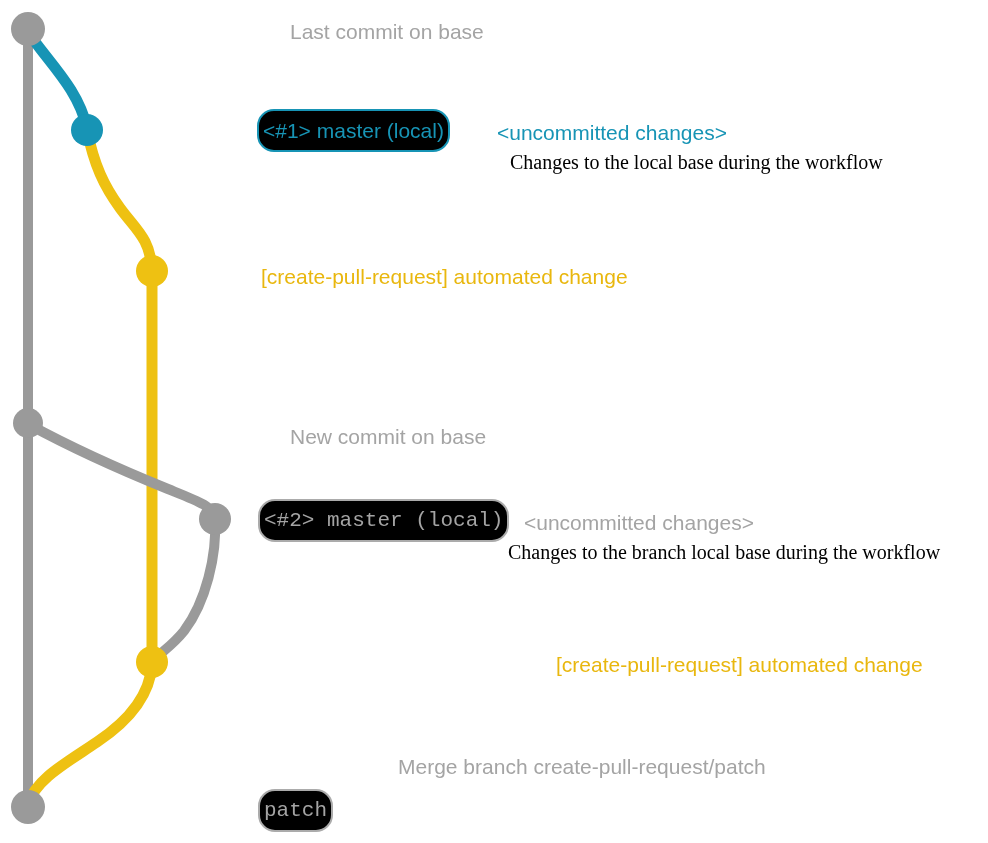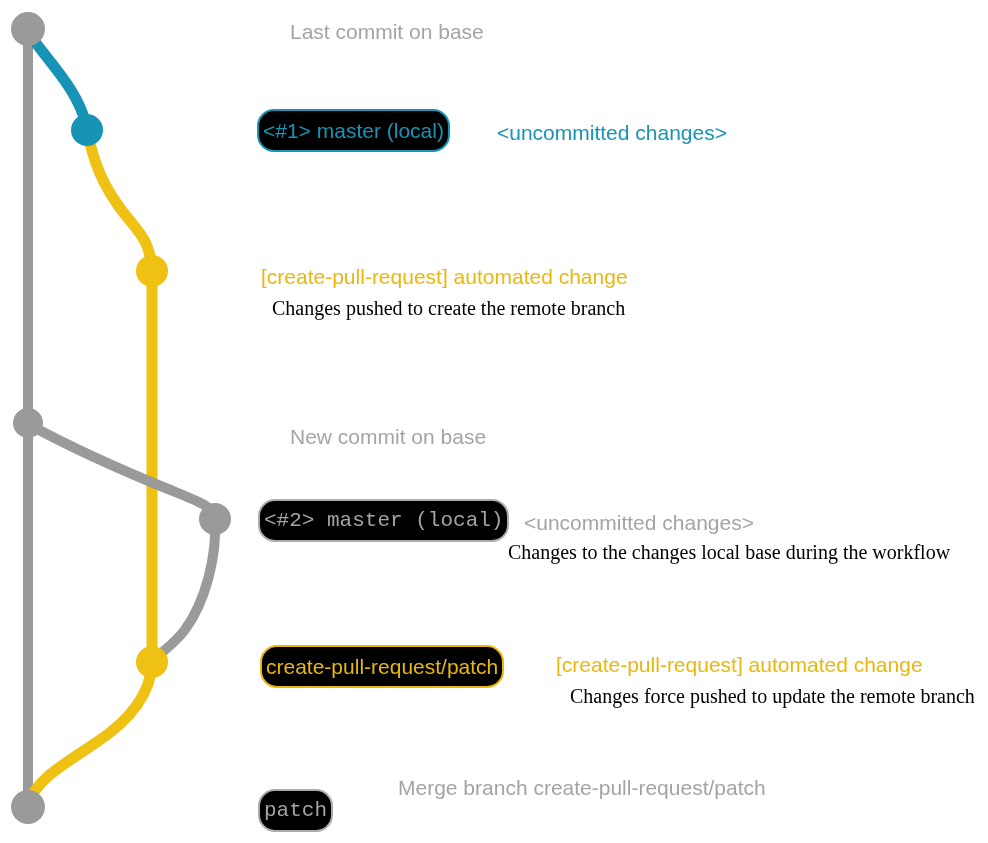--- a/index.html
+++ b/index.html
@@ -75,6 +75,7 @@
 
   <div class="badge teal" style="left:257px; top:109px">&lt;#1&gt; master (local)</div>
   <div class="t sans c-teal" style="left:497px; top:120px">&lt;uncommitted changes&gt;</div>
+  <div class="t serif" style="left:510px; top:150px">Changes to the local base during the workflow</div>
 
   <div class="t sans c-yellow" style="left:261px; top:264px">[create-pull-request] automated change</div>
   <div class="t serif" style="left:272px; top:296px">Changes pushed to create the remote branch</div>

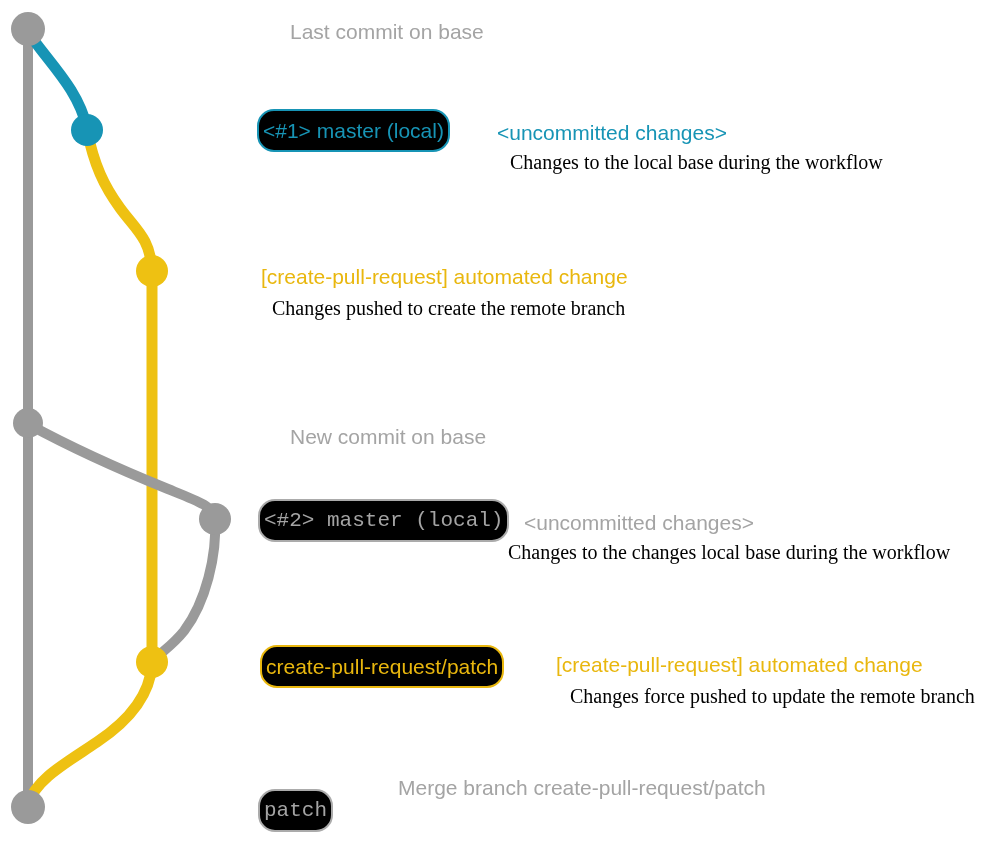--- a/index.html
+++ b/index.html
@@ -78,7 +78,6 @@
   <div class="t serif" style="left:510px; top:150px">Changes to the local base during the workflow</div>
 
   <div class="t sans c-yellow" style="left:261px; top:264px">[create-pull-request] automated change</div>
-  <div class="t serif" style="left:272px; top:296px">Changes pushed to create the remote branch</div>
 
   <div class="t sans c-gray" style="left:262px; top:424px">New commit on base</div>
 

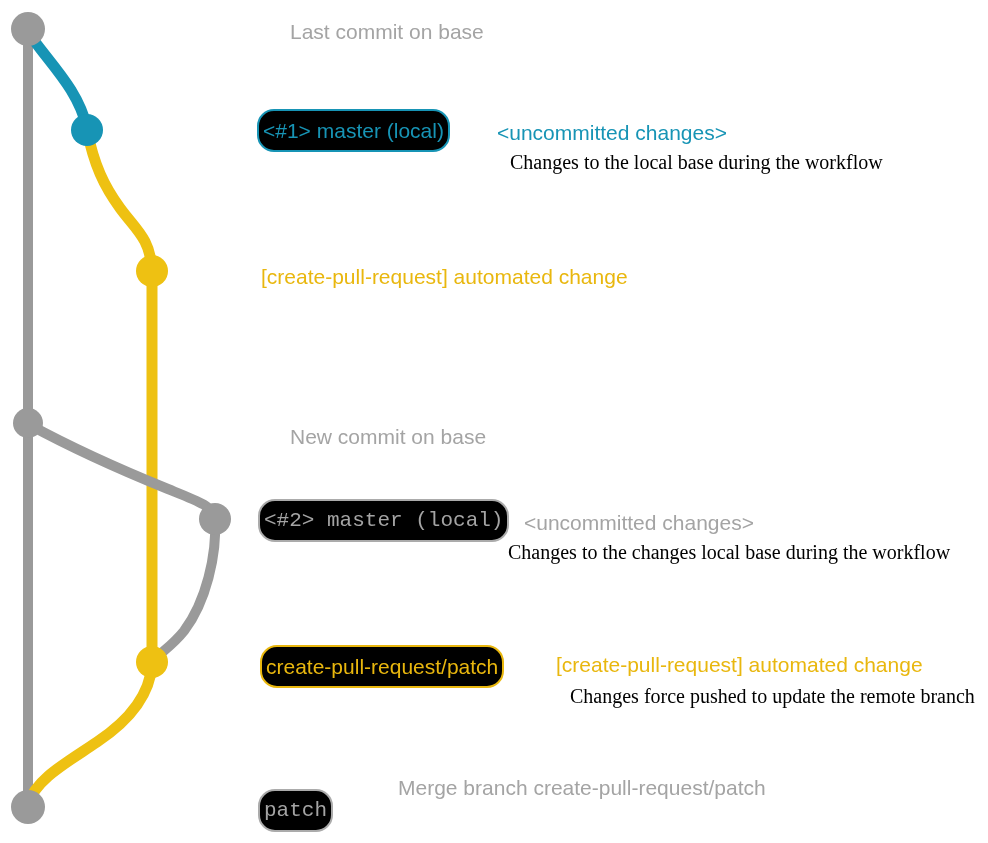--- a/index.html
+++ b/index.html
@@ -83,7 +83,7 @@
 
   <div class="badge gray" style="left:258px; top:499px">&lt;#2&gt; master (local)</div>
   <div class="t sans c-gray" style="left:496px; top:510px">&lt;uncommitted changes&gt;</div>
-  <div class="t serif" style="left:508px; top:540px">Changes to the changes local base during the workflow</div>
+  <div class="t serif" style="left:508px; top:540px">Changes to the branch local base during the workflow</div>
 
   <div class="badge yellow" style="left:260px; top:645px">create-pull-request/patch</div>
   <div class="t sans c-yellow" style="left:556px; top:652px">[create-pull-request] automated change</div>

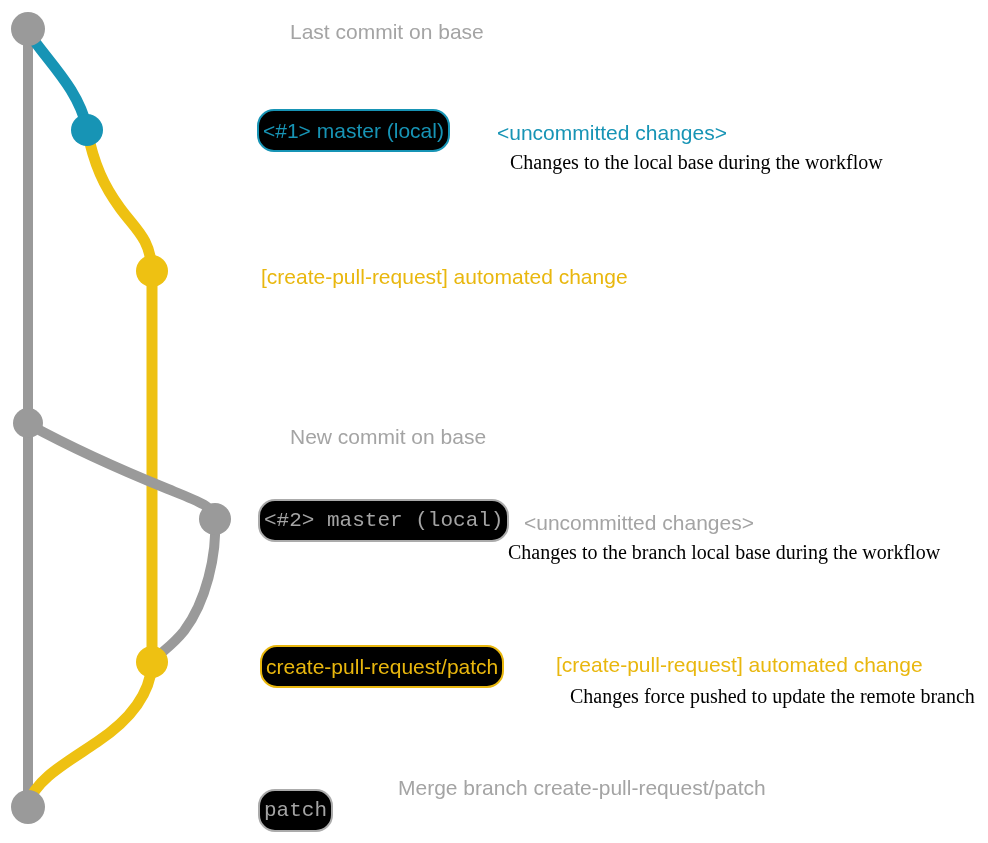--- a/index.html
+++ b/index.html
@@ -85,7 +85,6 @@
   <div class="t sans c-gray" style="left:496px; top:510px">&lt;uncommitted changes&gt;</div>
   <div class="t serif" style="left:508px; top:540px">Changes to the branch local base during the workflow</div>
 
-  <div class="badge yellow" style="left:260px; top:645px">create-pull-request/patch</div>
   <div class="t sans c-yellow" style="left:556px; top:652px">[create-pull-request] automated change</div>
   <div class="t serif" style="left:570px; top:684px">Changes force pushed to update the remote branch</div>
 

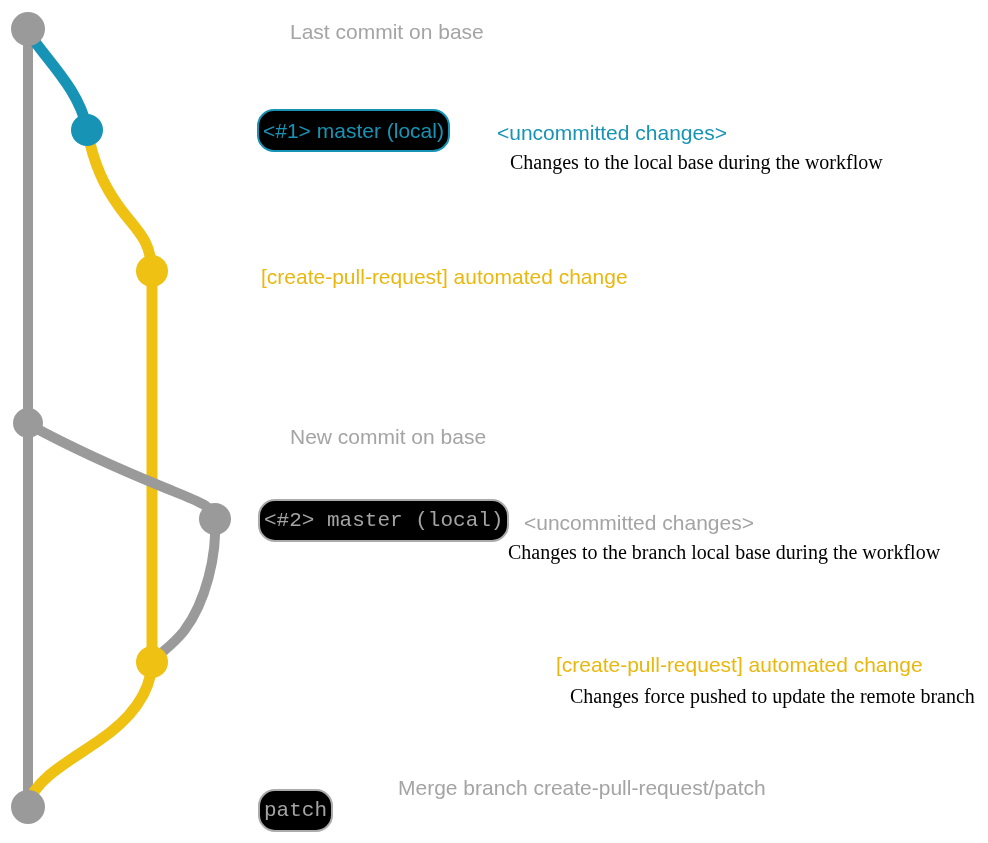--- a/index.html
+++ b/index.html
@@ -86,7 +86,6 @@
   <div class="t serif" style="left:508px; top:540px">Changes to the branch local base during the workflow</div>
 
   <div class="t sans c-yellow" style="left:556px; top:652px">[create-pull-request] automated change</div>
-  <div class="t serif" style="left:570px; top:684px">Changes force pushed to update the remote branch</div>
 
   <div class="badge gray" style="left:258px; top:789px">patch</div>
   <div class="t sans c-gray" style="left:370px; top:775px">Merge branch create-pull-request/patch</div>

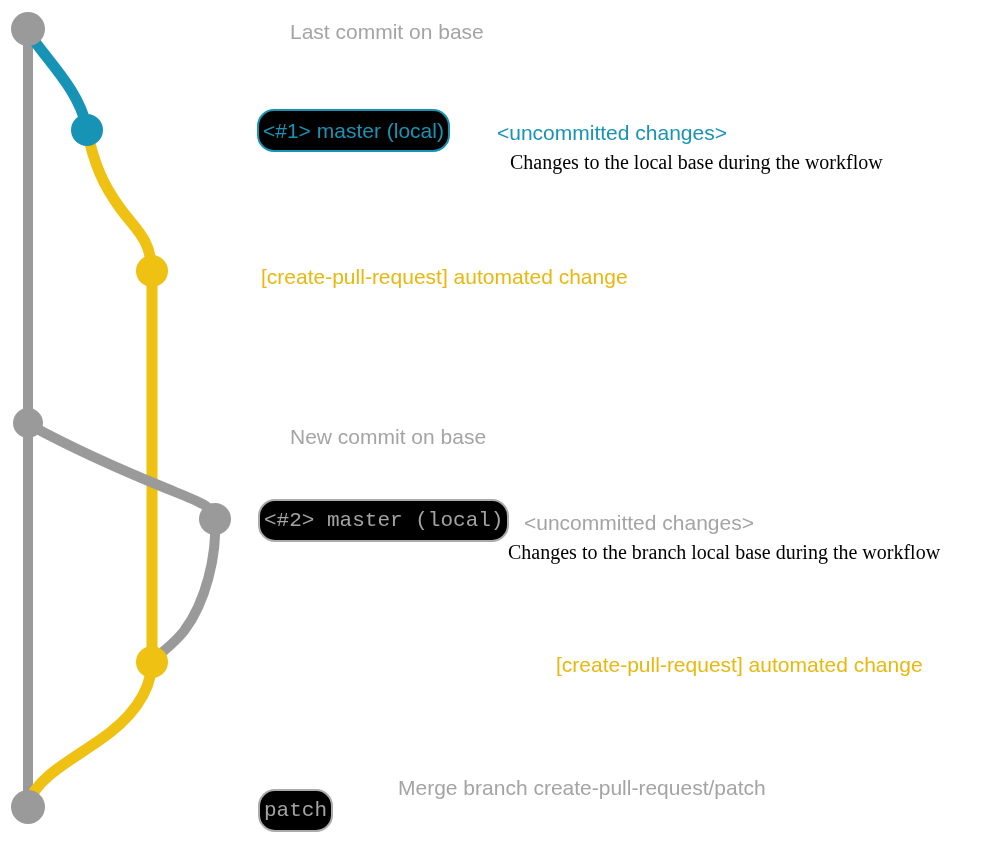--- a/index.html
+++ b/index.html
@@ -88,7 +88,7 @@
   <div class="t sans c-yellow" style="left:556px; top:652px">[create-pull-request] automated change</div>
 
   <div class="badge gray" style="left:258px; top:789px">patch</div>
-  <div class="t sans c-gray" style="left:370px; top:775px">Merge branch create-pull-request/patch</div>
+  <div class="t sans c-gray" style="left:370px; top:754px">Merge branch create-pull-request/patch</div>
 
 </div>
 

